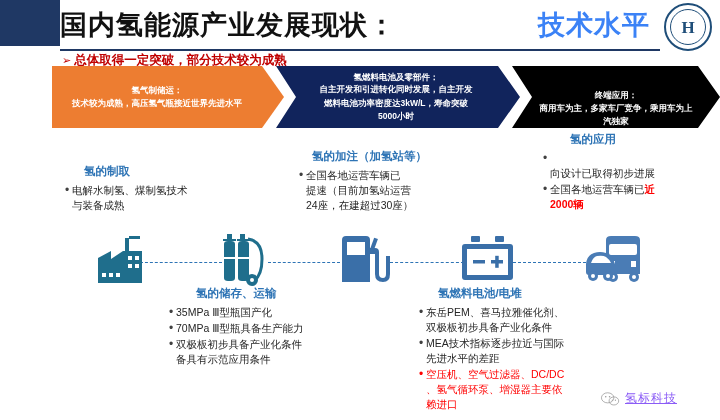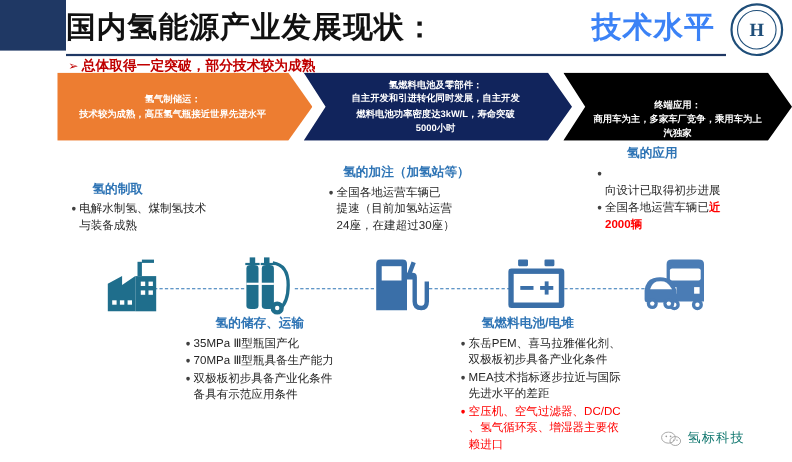--- a/index.html
+++ b/index.html
@@ -101,7 +101,7 @@
     display:flex;align-items:center;gap:5px;
   }
   .footer .fico{width:20px;height:14px;}
-  .footer .ftxt{font-size:12px;color:#0f766e;letter-spacing:1px;}
+  .footer .ftxt{font-size:12px;color:#8b5cf6;letter-spacing:1px;text-decoration:underline;}
 </style>
 </head>
 <body>

